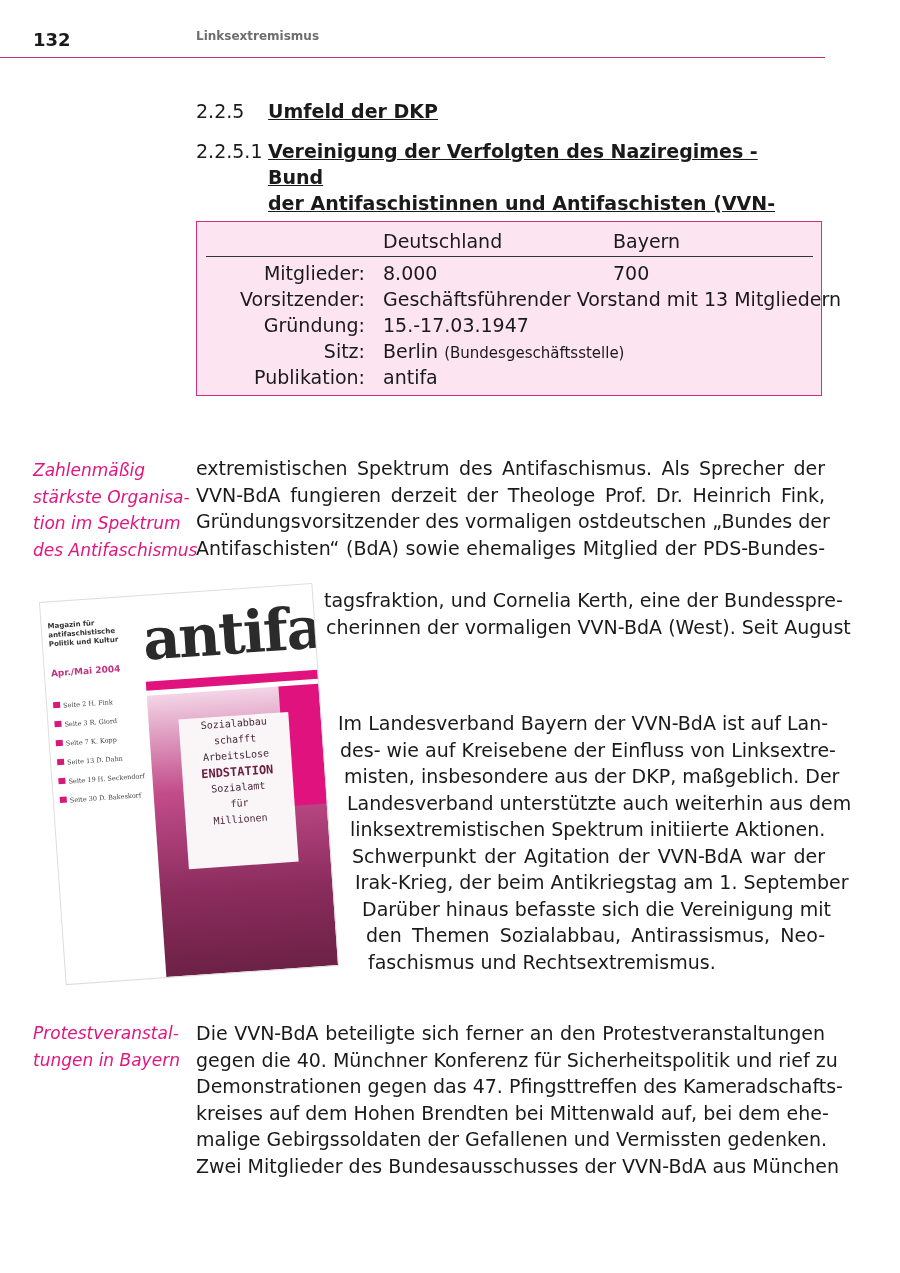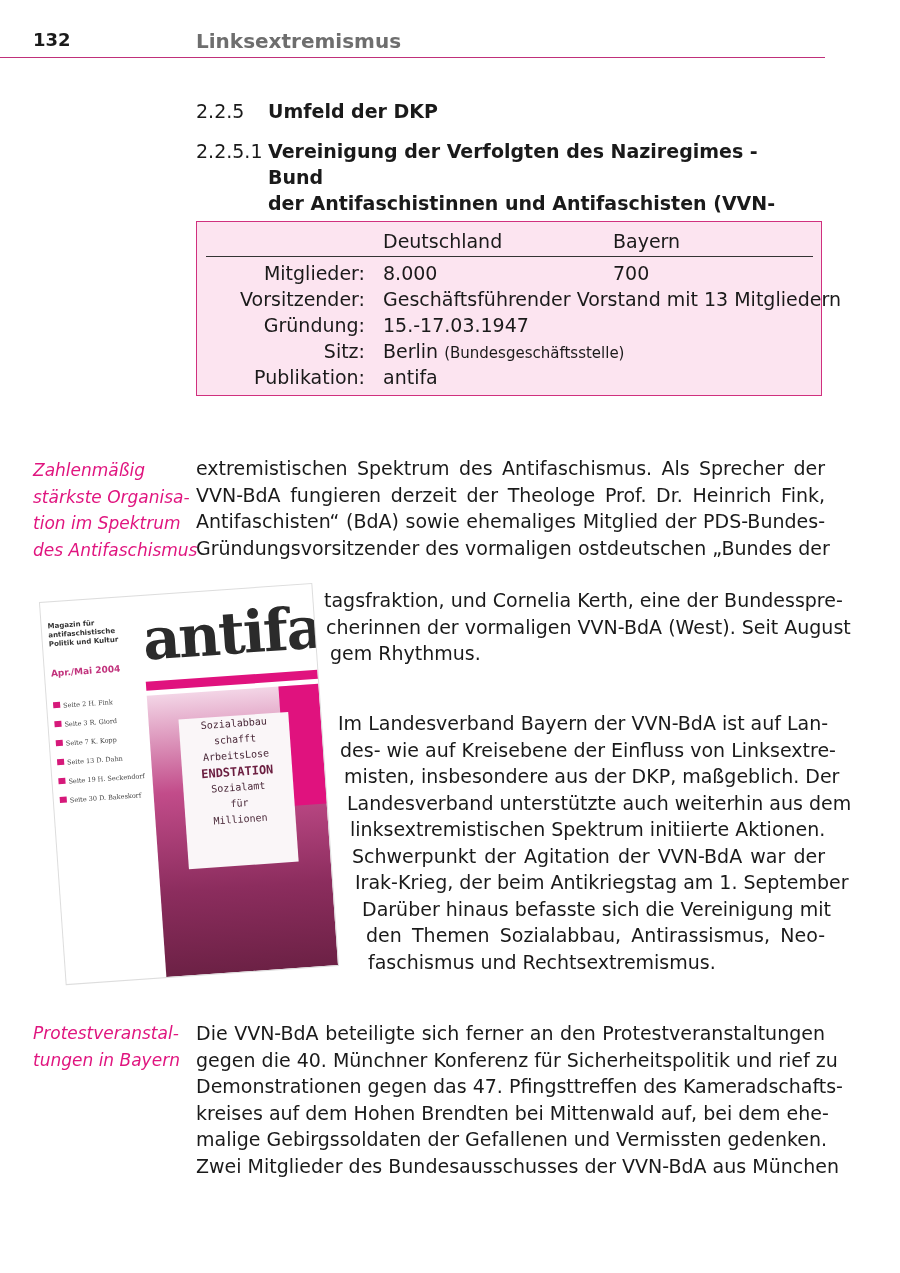--- a/index.html
+++ b/index.html
@@ -8,7 +8,7 @@
   .header { position: absolute; left: 0; top: 0; width: 825px; height: 57px;
             border-bottom: 1.5px solid #c0307a; }
   .page-num { position: absolute; left: 33px; top: 29px; font-size: 18px; font-weight: bold; color: #1a1a1a; }
-  .running-title { position: absolute; left: 196px; top: 29px; font-size: 20px; font-weight: bold; color: #6e6e6e; }
+  .running-title { position: absolute; left: 196px; top: 29px; font-size: 12px; font-weight: bold; color: #6e6e6e; }
   .heading { position: absolute; left: 196px; font-size: 19px; line-height: 26px; }
   .heading .num { font-weight: normal; display: inline-block; }
   .heading .txt { font-weight: bold; }

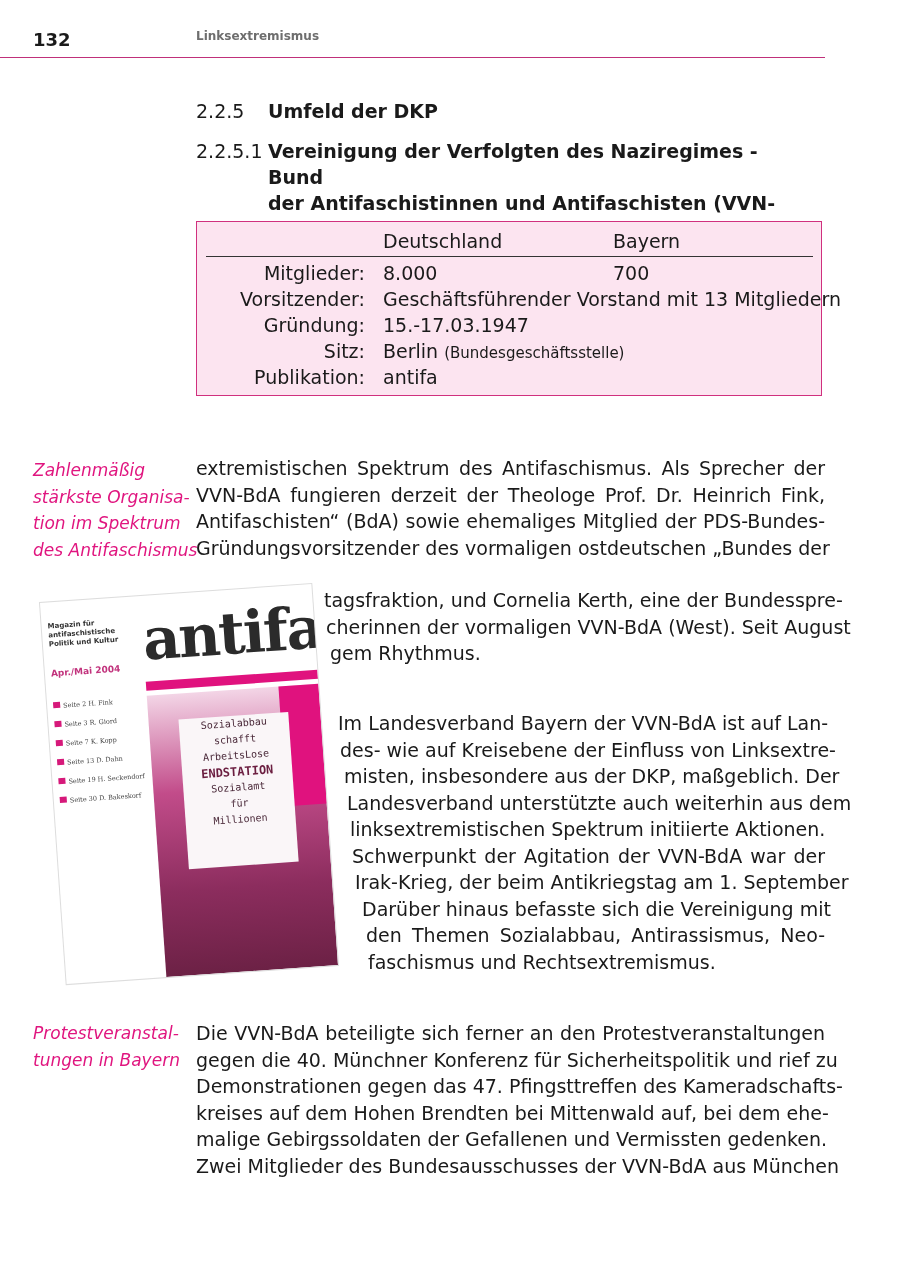--- a/index.html
+++ b/index.html
@@ -9,7 +9,7 @@
             border-bottom: 1.5px solid #c0307a; }
   .page-num { position: absolute; left: 33px; top: 29px; font-size: 18px; font-weight: bold; color: #1a1a1a; }
   .running-title { position: absolute; left: 196px; top: 29px; font-size: 12px; font-weight: bold; color: #6e6e6e; }
-  .heading { position: absolute; left: 196px; font-size: 19px; line-height: 26px; }
+  .heading { position: absolute; left: 196px; font-size: 19px; line-height: 26px; text-decoration: underline; }
   .heading .num { font-weight: normal; display: inline-block; }
   .heading .txt { font-weight: bold; }
   .h1 { top: 98px; }

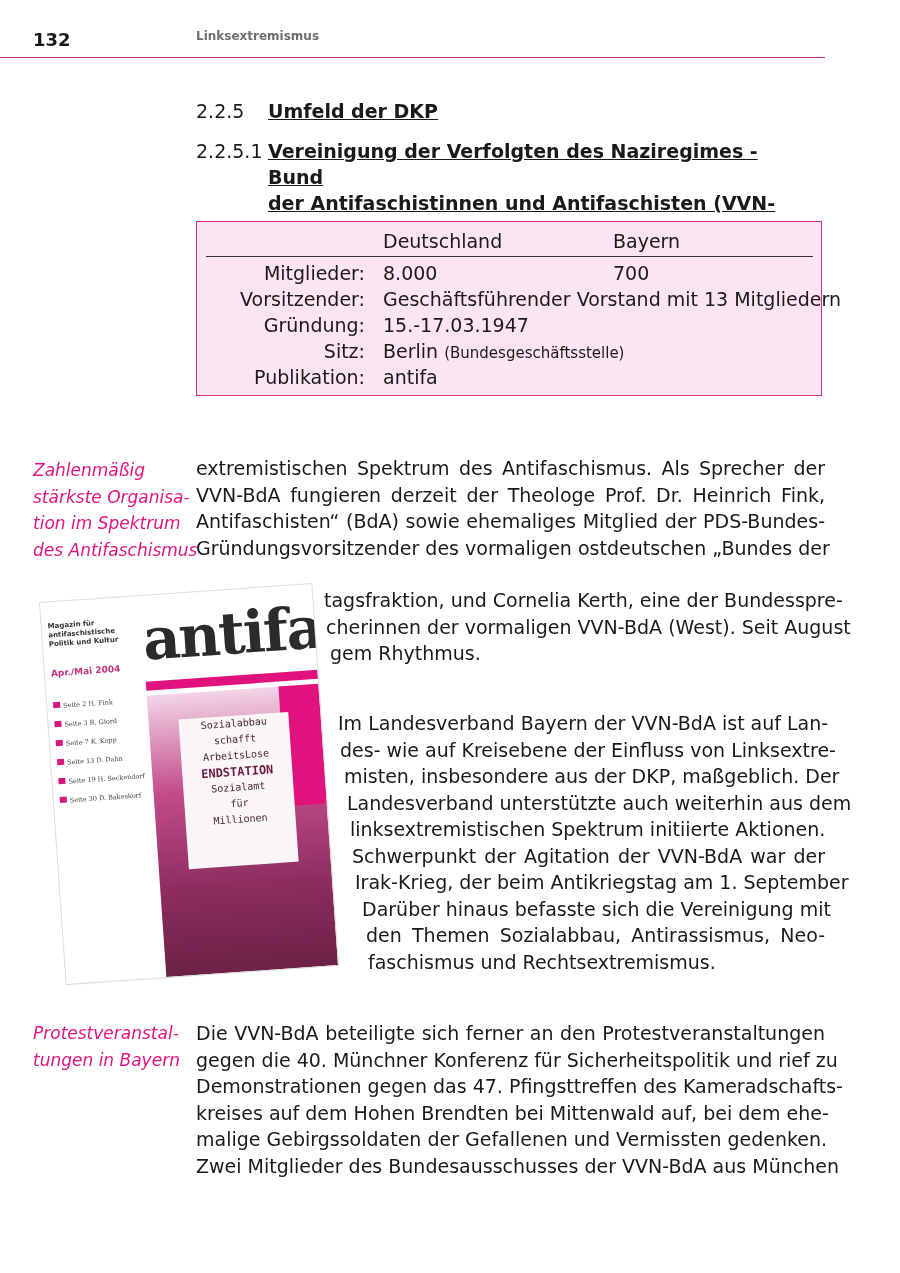--- a/index.html
+++ b/index.html
@@ -131,8 +131,8 @@
 <div class="body-text" style="left:196px; top:455px; width:629px">
   <span class="line">extremistischen Spektrum des Antifaschismus. Als Sprecher der</span>
   <span class="line">VVN-BdA fungieren derzeit der Theologe Prof. Dr. Heinrich Fink,</span>
+  <span class="line">Gründungsvorsitzender des vormaligen ostdeutschen „Bundes der</span>
   <span class="line">Antifaschisten“ (BdA) sowie ehemaliges Mitglied der PDS-Bundes-</span>
-  <span class="line">Gründungsvorsitzender des vormaligen ostdeutschen „Bundes der</span>
 </div>
 <div class="body-text" style="left:0; top:587px; width:825px">
   <span class="line" style="margin-left:324px">tagsfraktion, und Cornelia Kerth, eine der Bundesspre-</span>

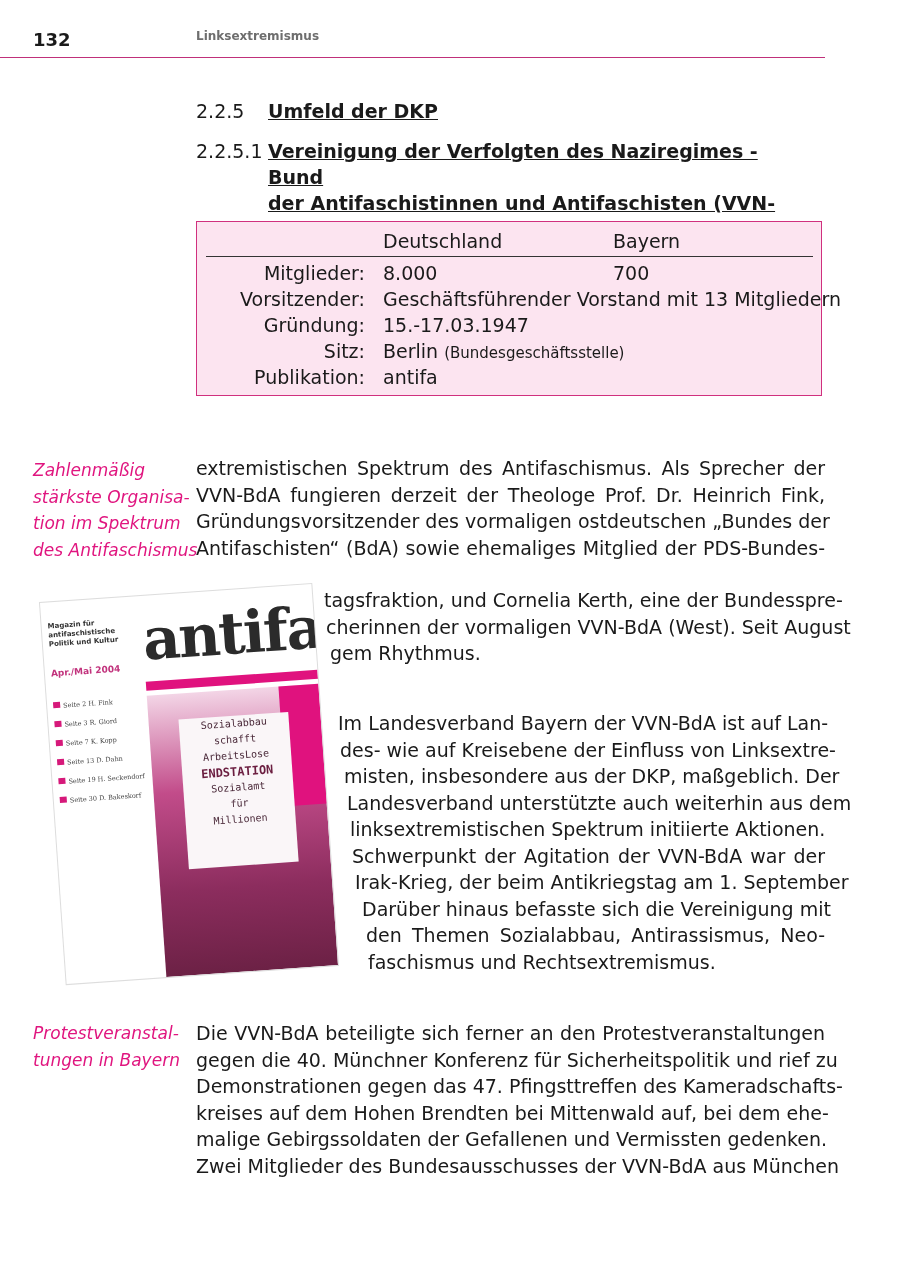--- a/index.html
+++ b/index.html
@@ -137,7 +137,6 @@
 <div class="body-text" style="left:0; top:587px; width:825px">
   <span class="line" style="margin-left:324px">tagsfraktion, und Cornelia Kerth, eine der Bundesspre-</span>
   <span class="line" style="margin-left:326px">cherinnen der vormaligen VVN-BdA (West). Seit August</span>
-  <span class="line last" style="margin-left:330px">gem Rhythmus.</span>
 </div>
 
 <div class="body-text" style="left:0; top:710px; width:825px">

